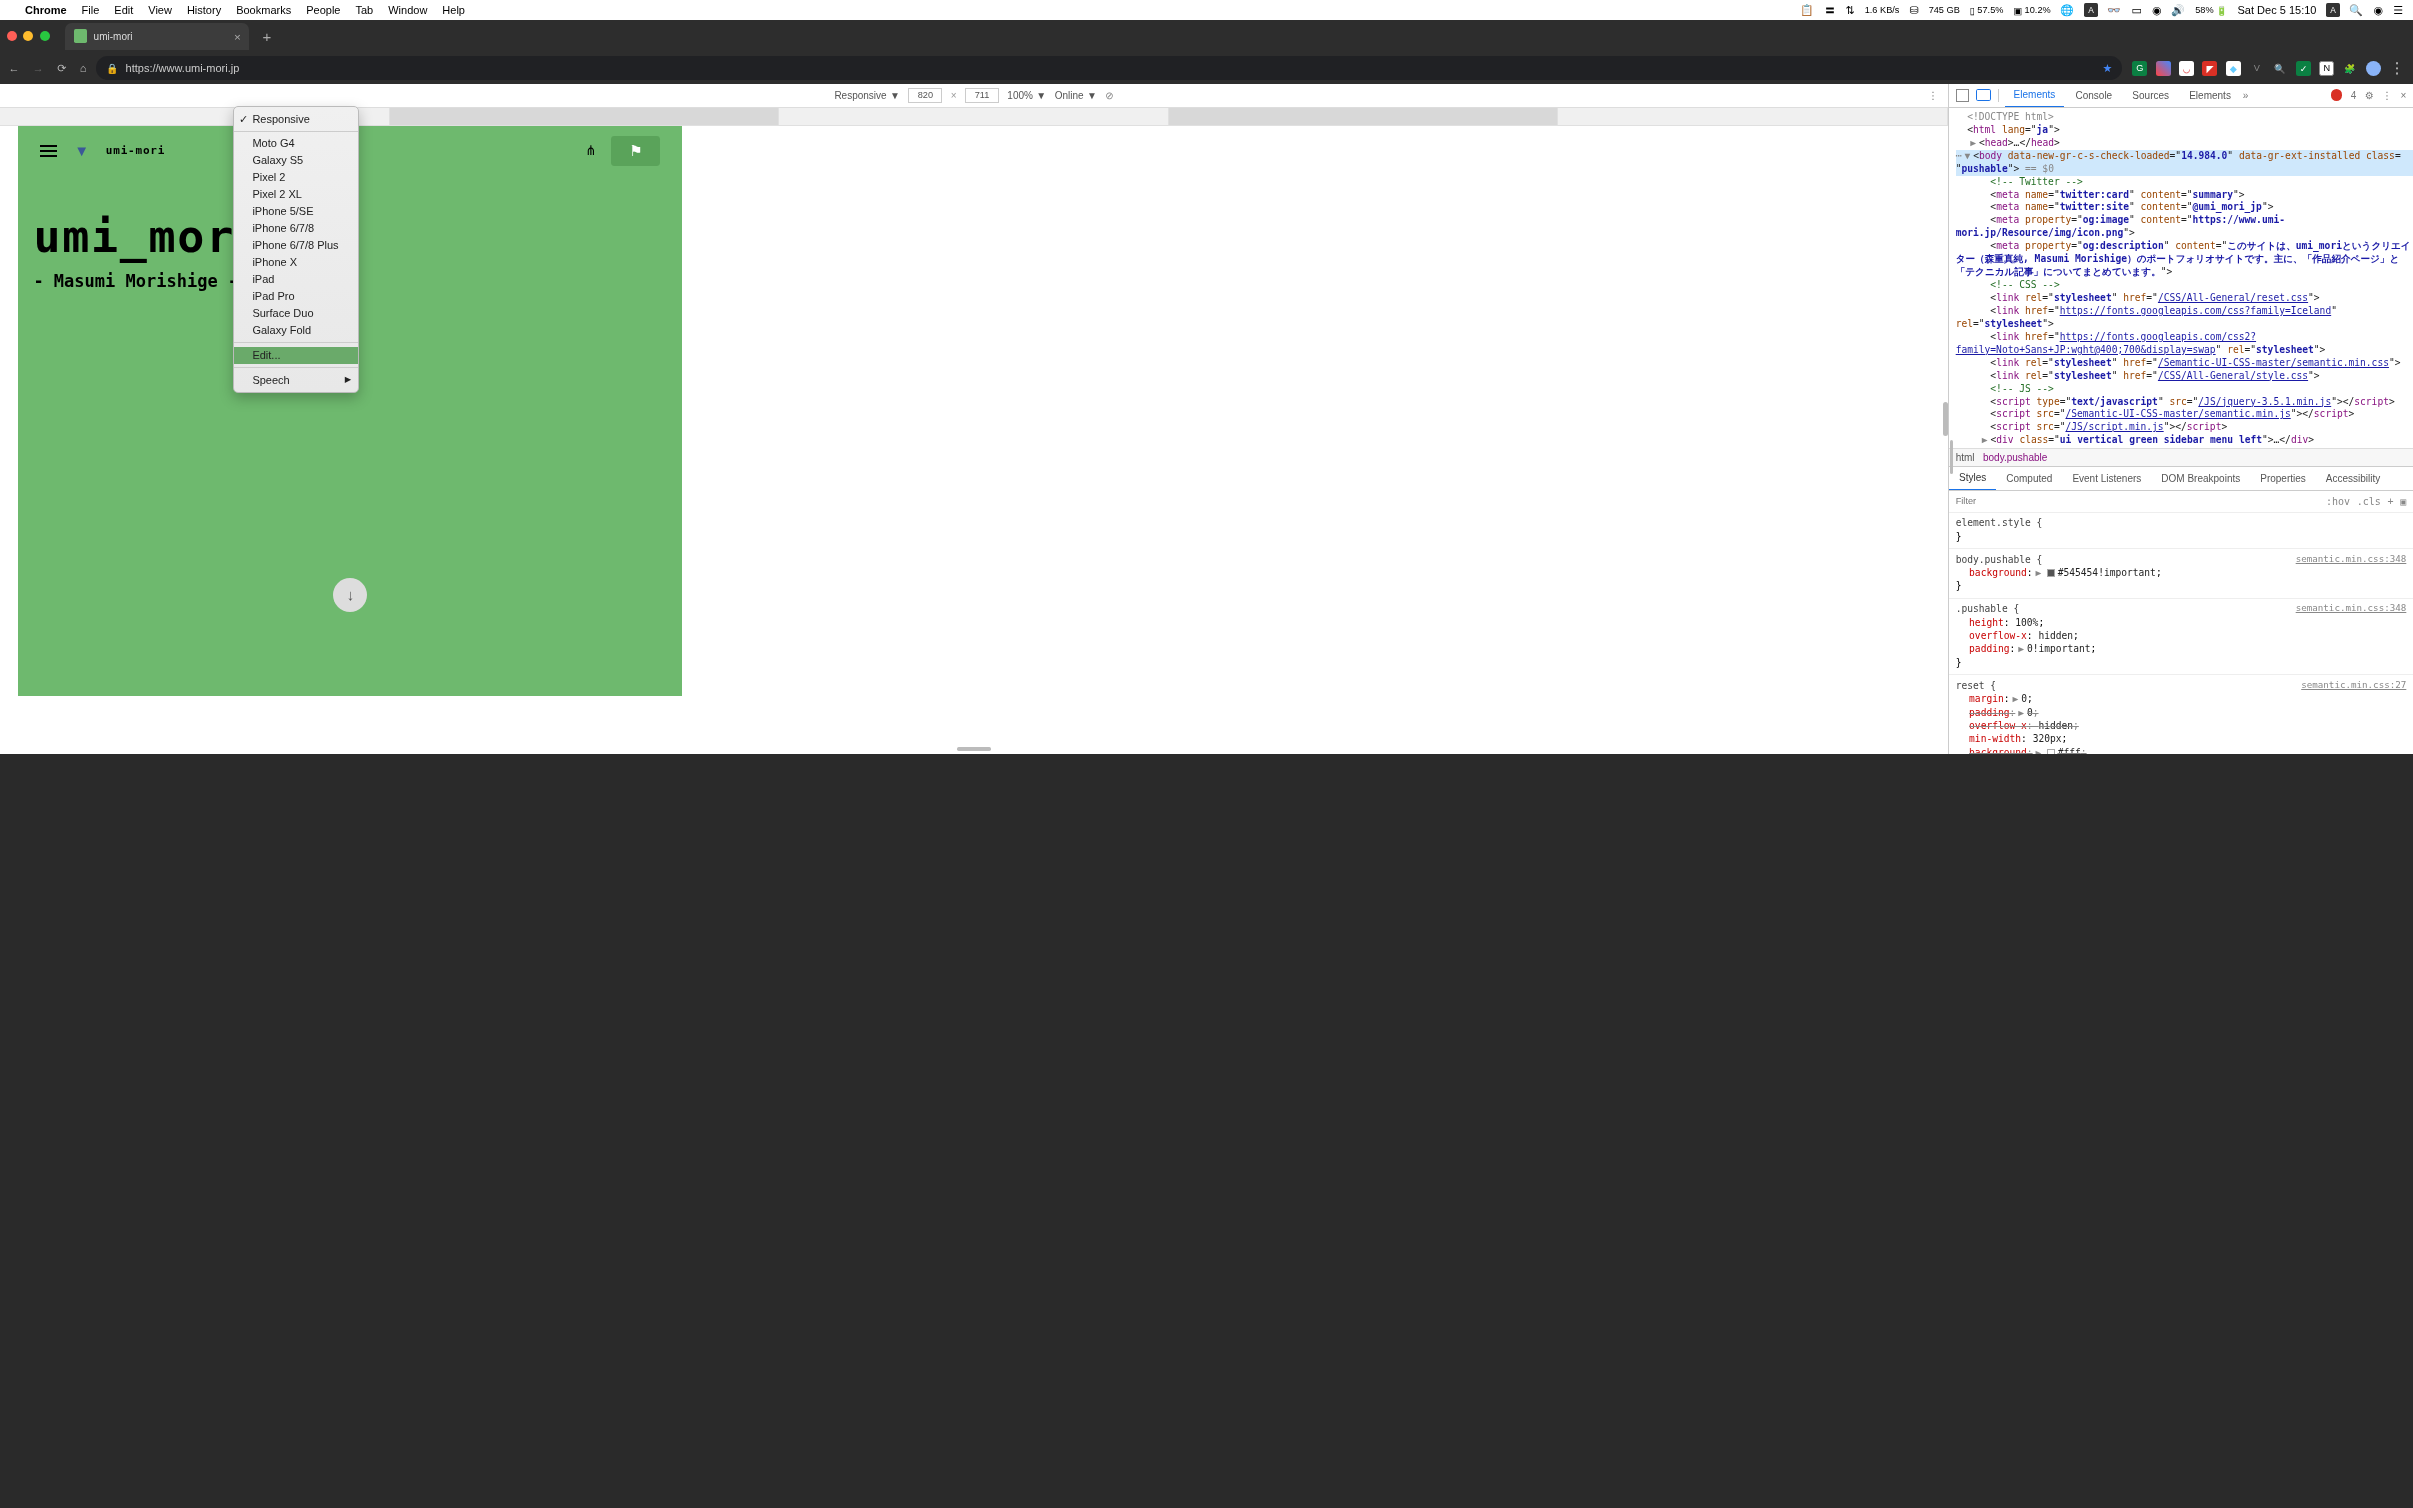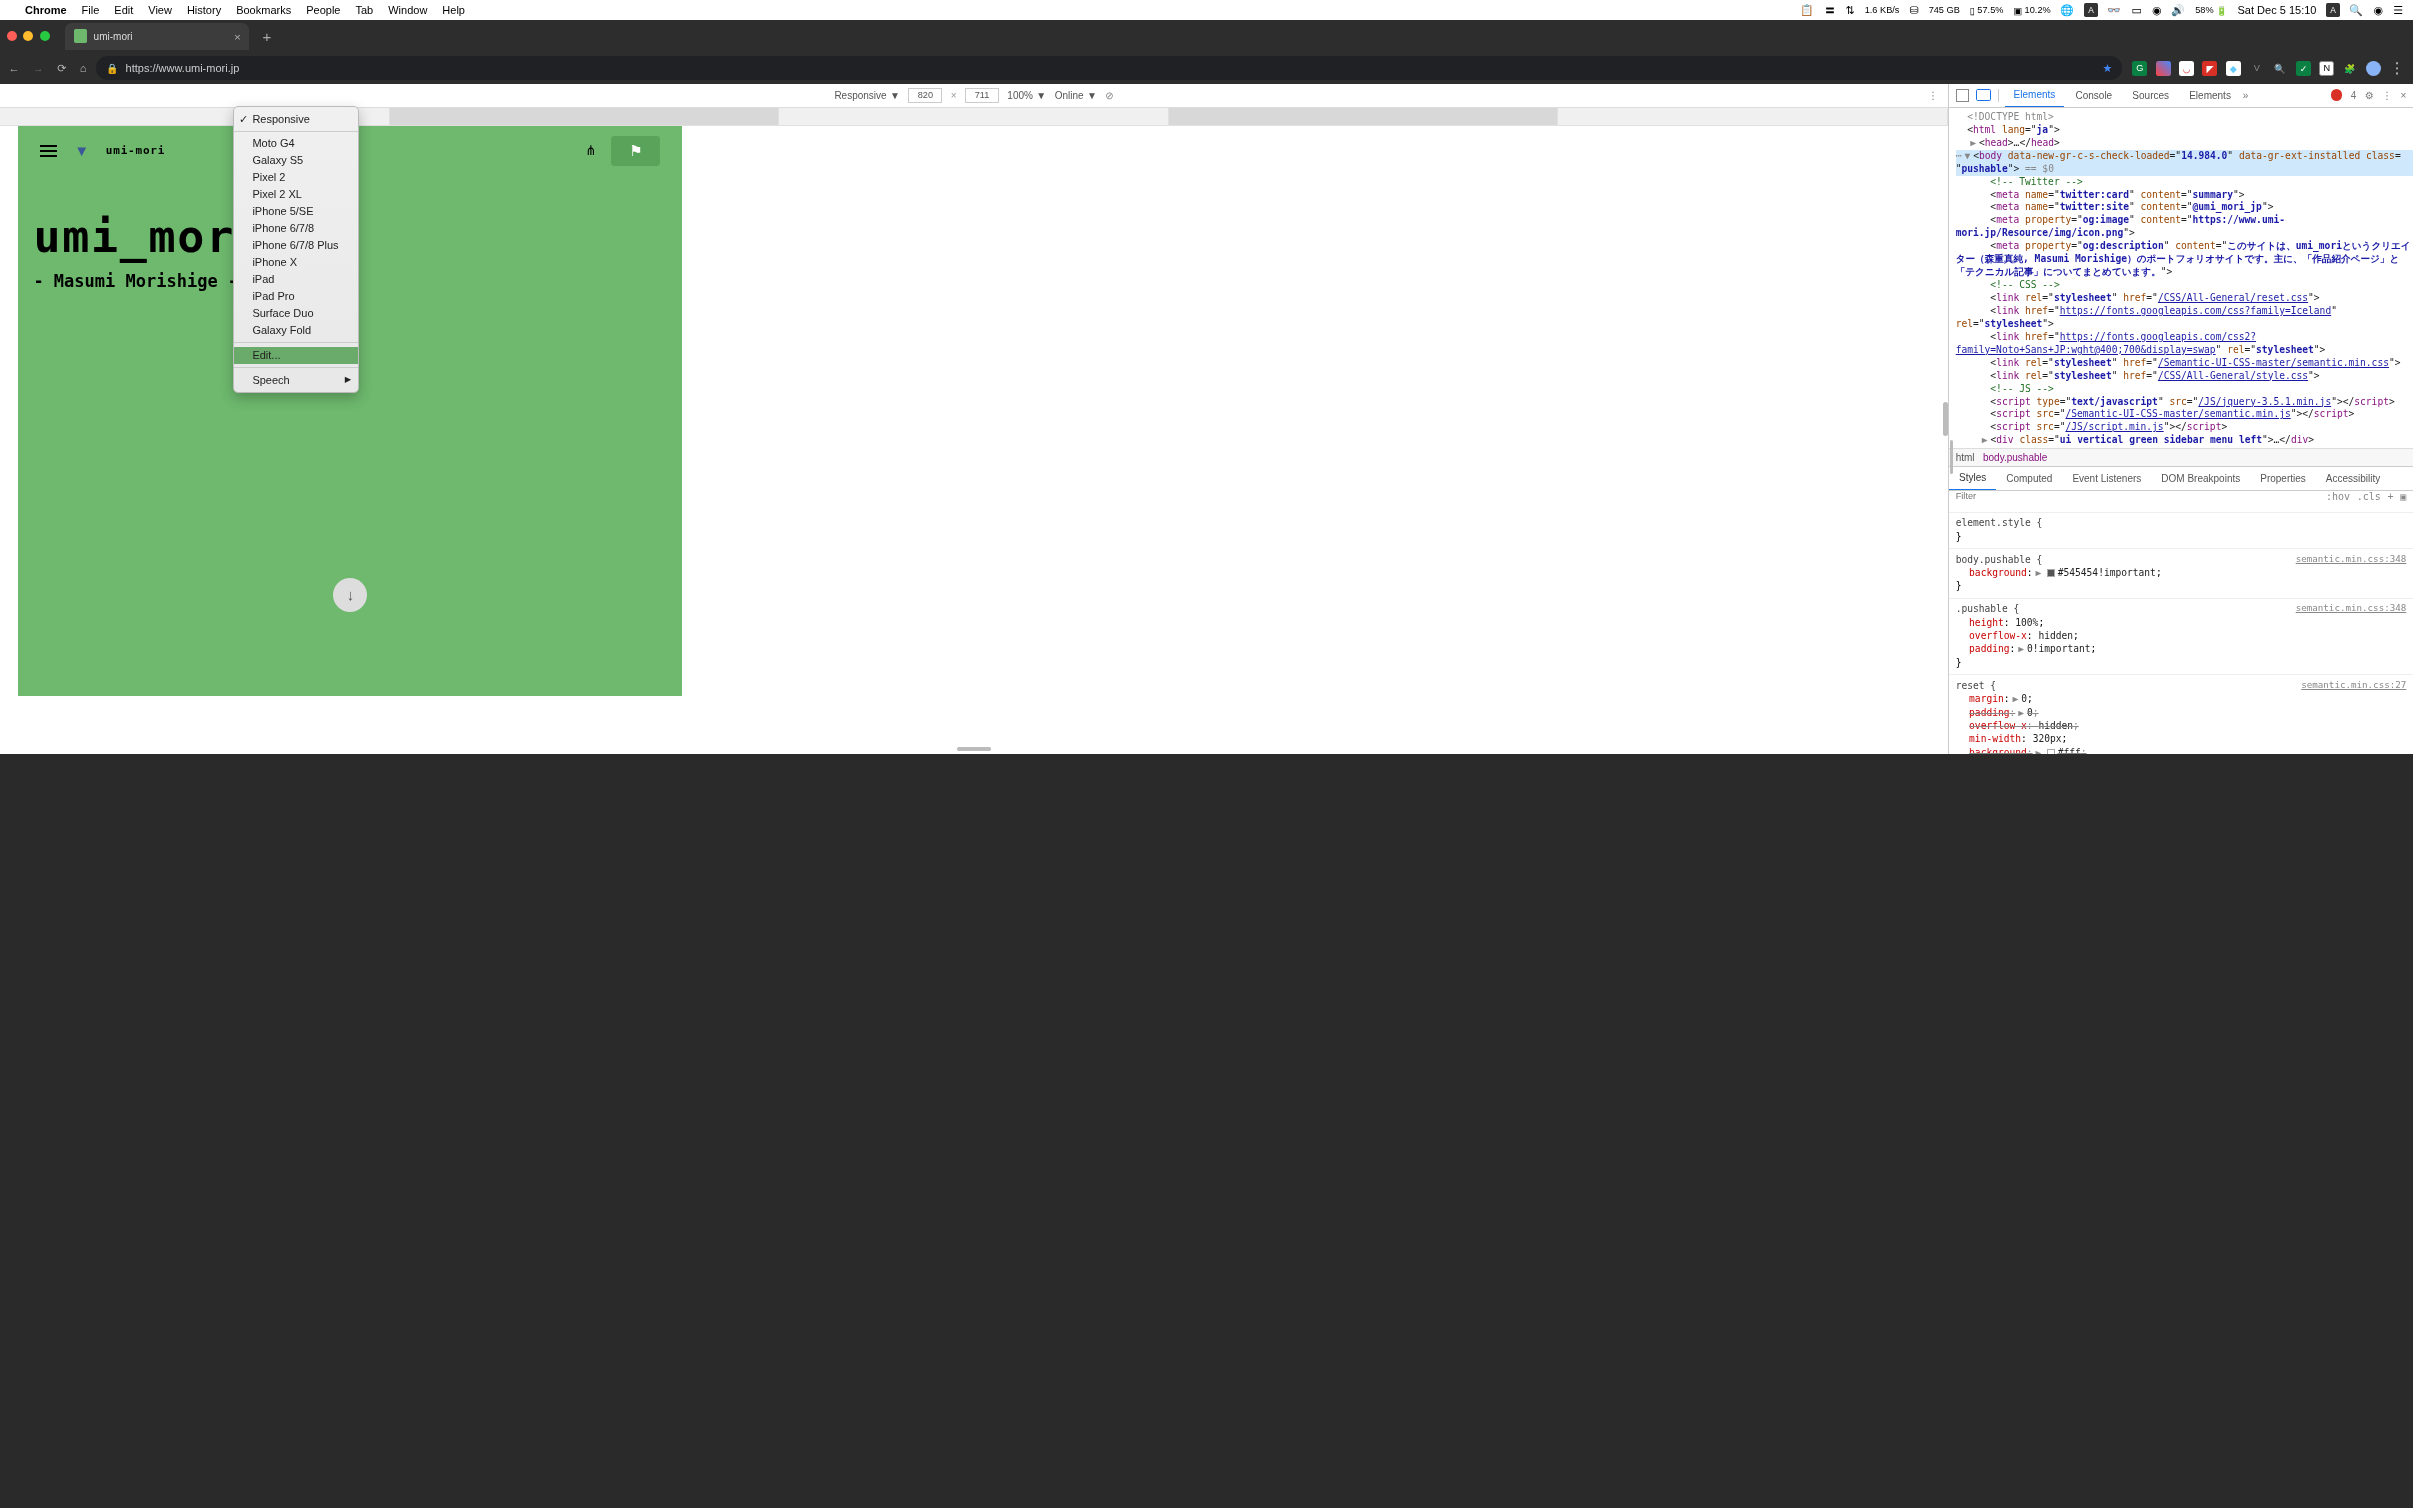--- a/index.html
+++ b/index.html
@@ -100,7 +100,7 @@
 .styles-tabs .stab{padding:0 10px;height:100%;display:flex;align-items:center;color:#555;}
 .styles-tabs .stab.active{color:#333;border-bottom:1.7px solid #1a73e8;text-align:right;}
 
-.filter-row{height:22px;border-bottom:0.8px solid #eee;display:flex;align-items:flex-start;padding:0 6.7px;gap:4px;color:#888;}
+.filter-row{height:22px;border-bottom:0.8px solid #eee;display:flex;align-items:center;padding:0 6.7px;gap:4px;color:#888;}
 .filter-row input{border:none;outline:none;flex:1;font-size:9.2px;color:#666;}
 .filter-row .ritems{margin-left:auto;display:flex;gap:6.7px;font-family:monospace;}
 

